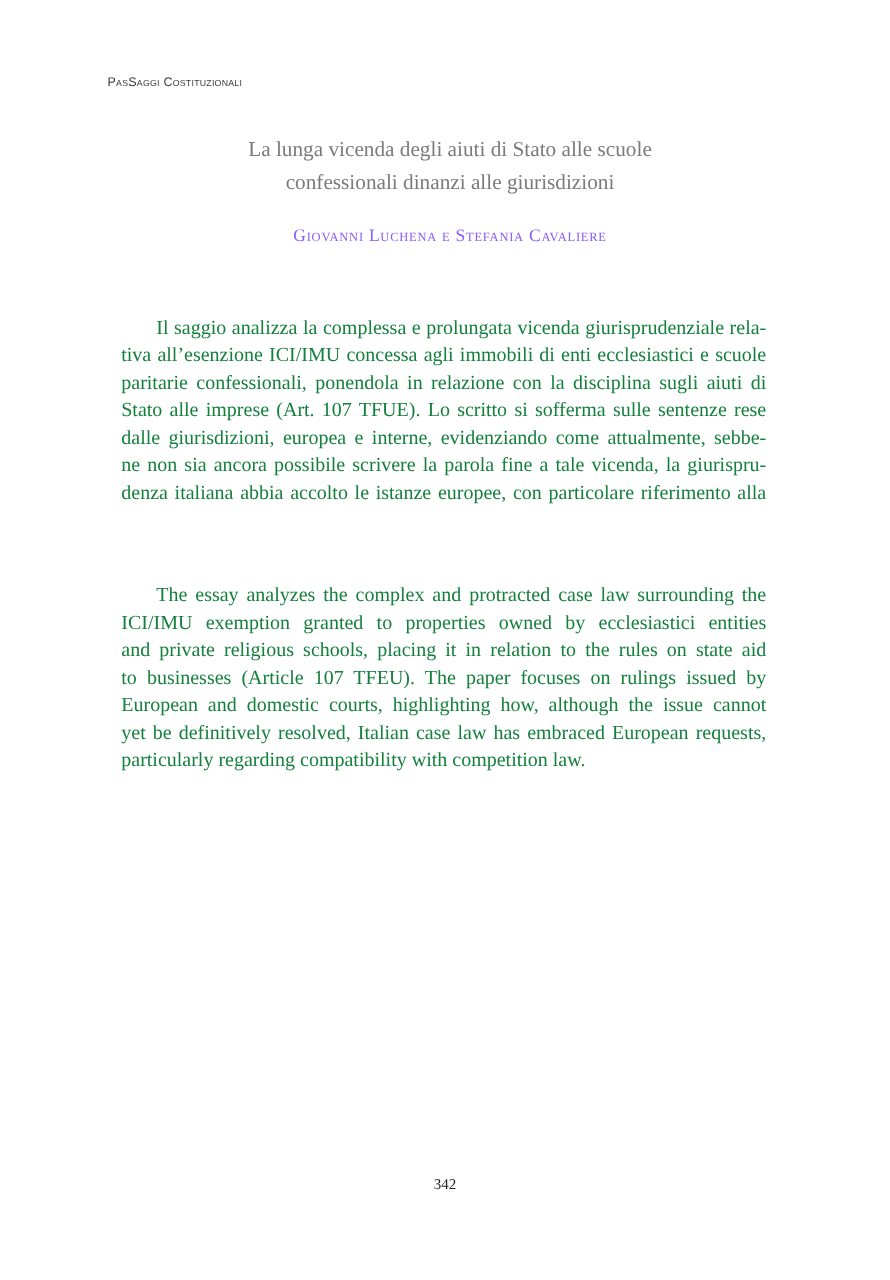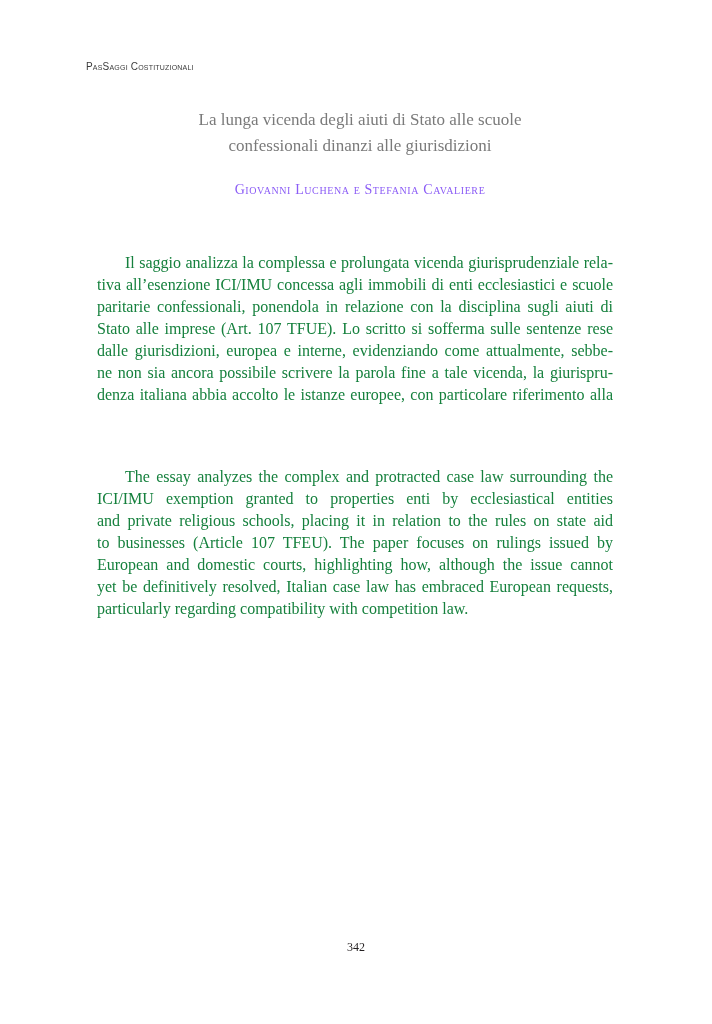--- a/index.html
+++ b/index.html
@@ -109,7 +109,7 @@
 
 <p class="abstract abstract-en">
   <span class="line first">The essay analyzes the complex and protracted case law surrounding the</span>
-  <span class="line">ICI/IMU exemption granted to properties enti by ecclesiastical entities</span>
+  <span class="line">ICI/IMU exemption granted to properties owned by ecclesiastici entities</span>
   <span class="line">and private religious schools, placing it in relation to the rules on state aid</span>
   <span class="line">to businesses (Article 107 TFEU). The paper focuses on rulings issued by</span>
   <span class="line">European and domestic courts, highlighting how, although the issue cannot</span>

